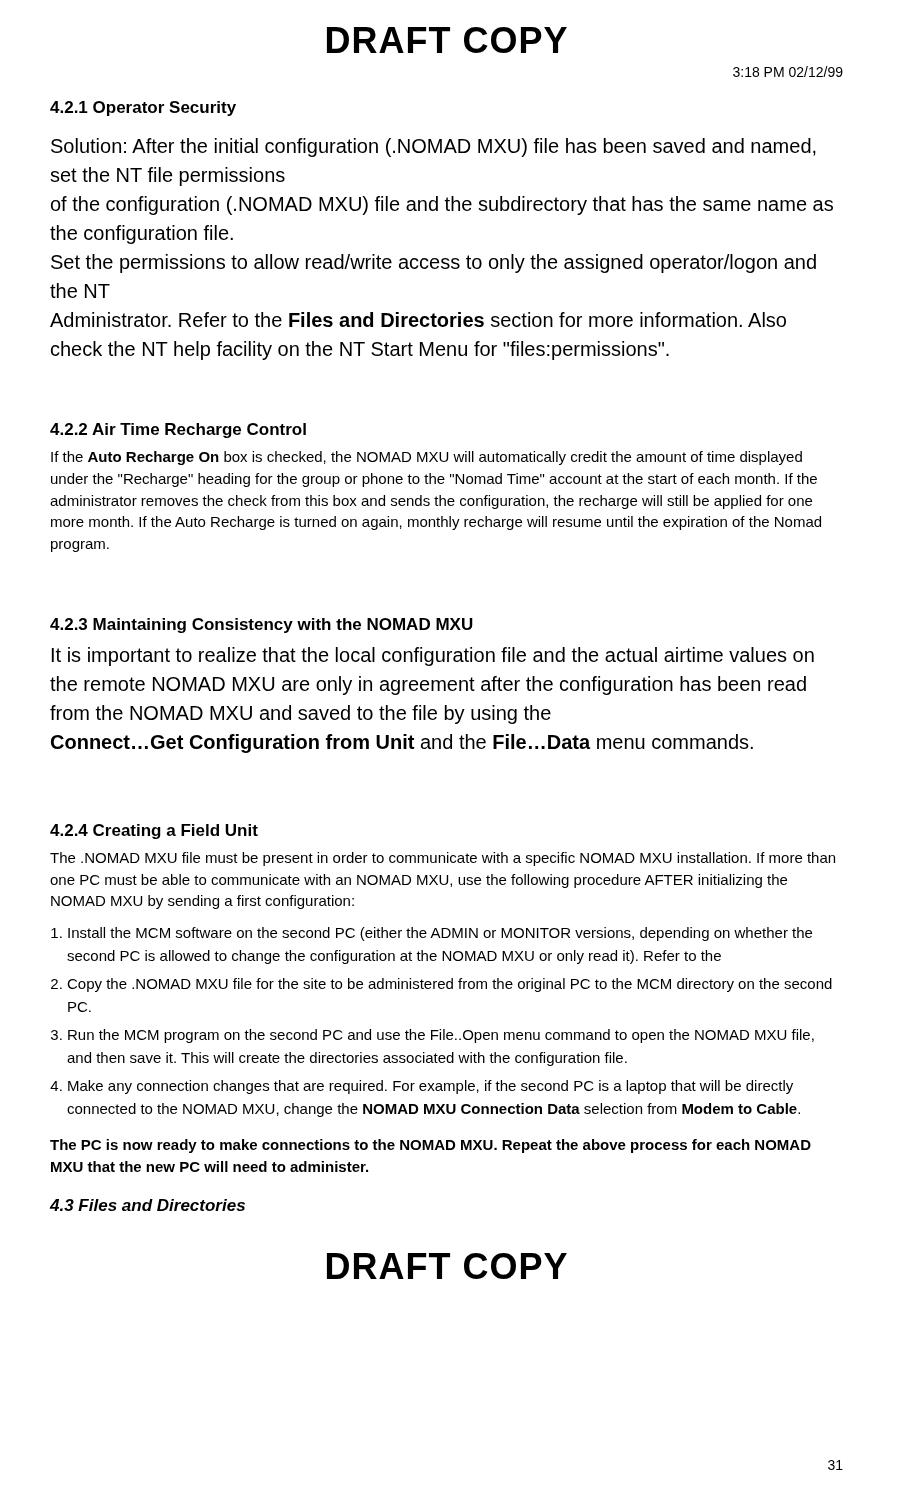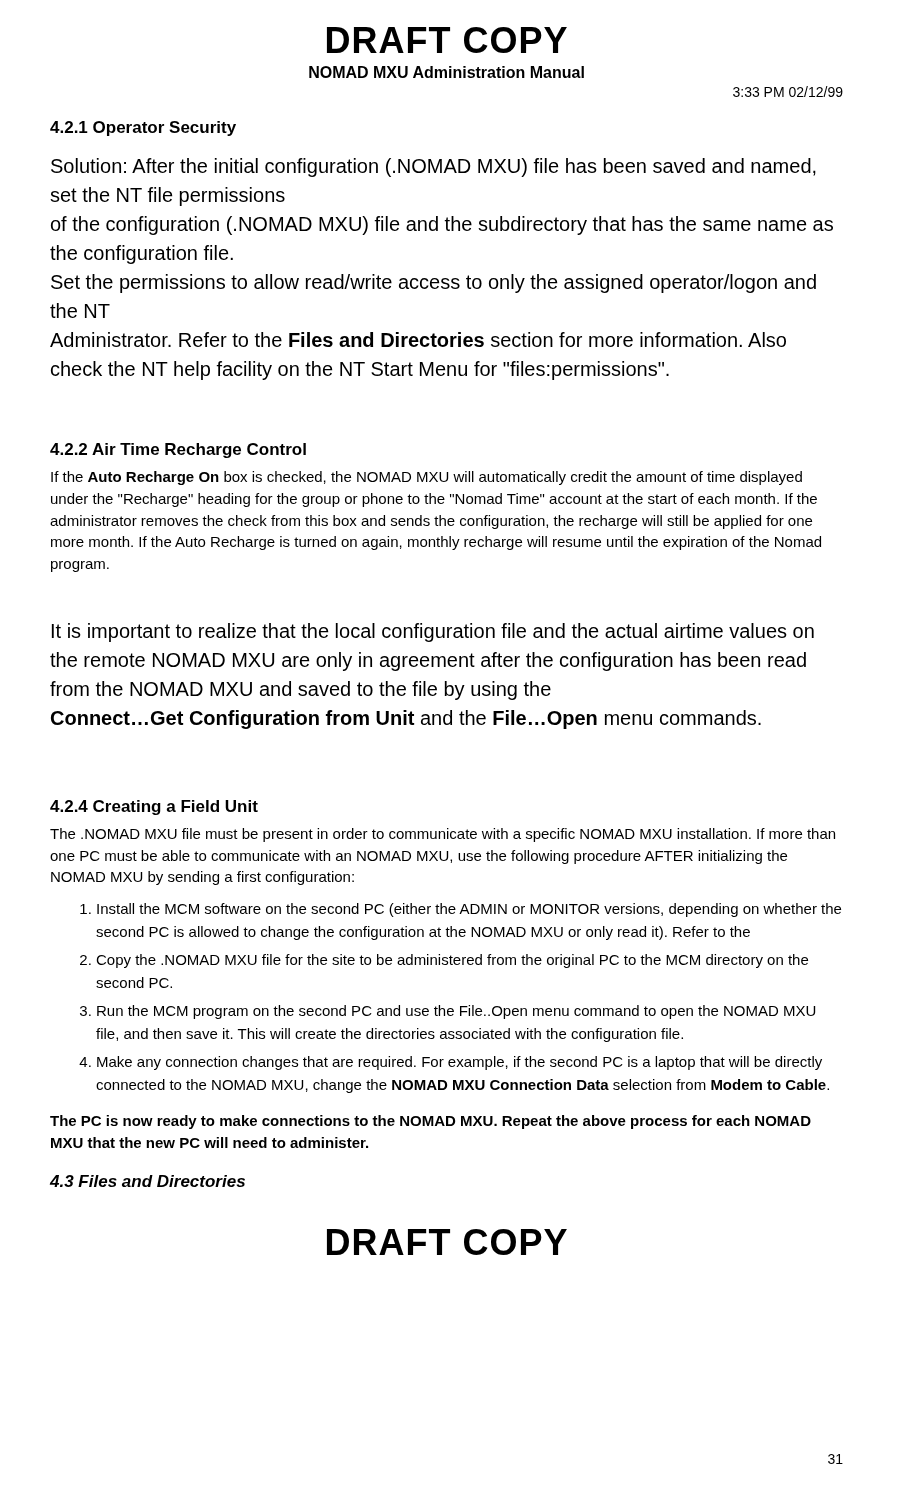--- a/index.html
+++ b/index.html
@@ -103,7 +103,6 @@
 
   <div>
     <div class="header-title">DRAFT COPY</div>
-    <div class="header-subtitle">NOMAD MXU Administration Manual</div>
     <div class="header-timestamp">3:33 PM  02/12/99</div>
   </div>
 

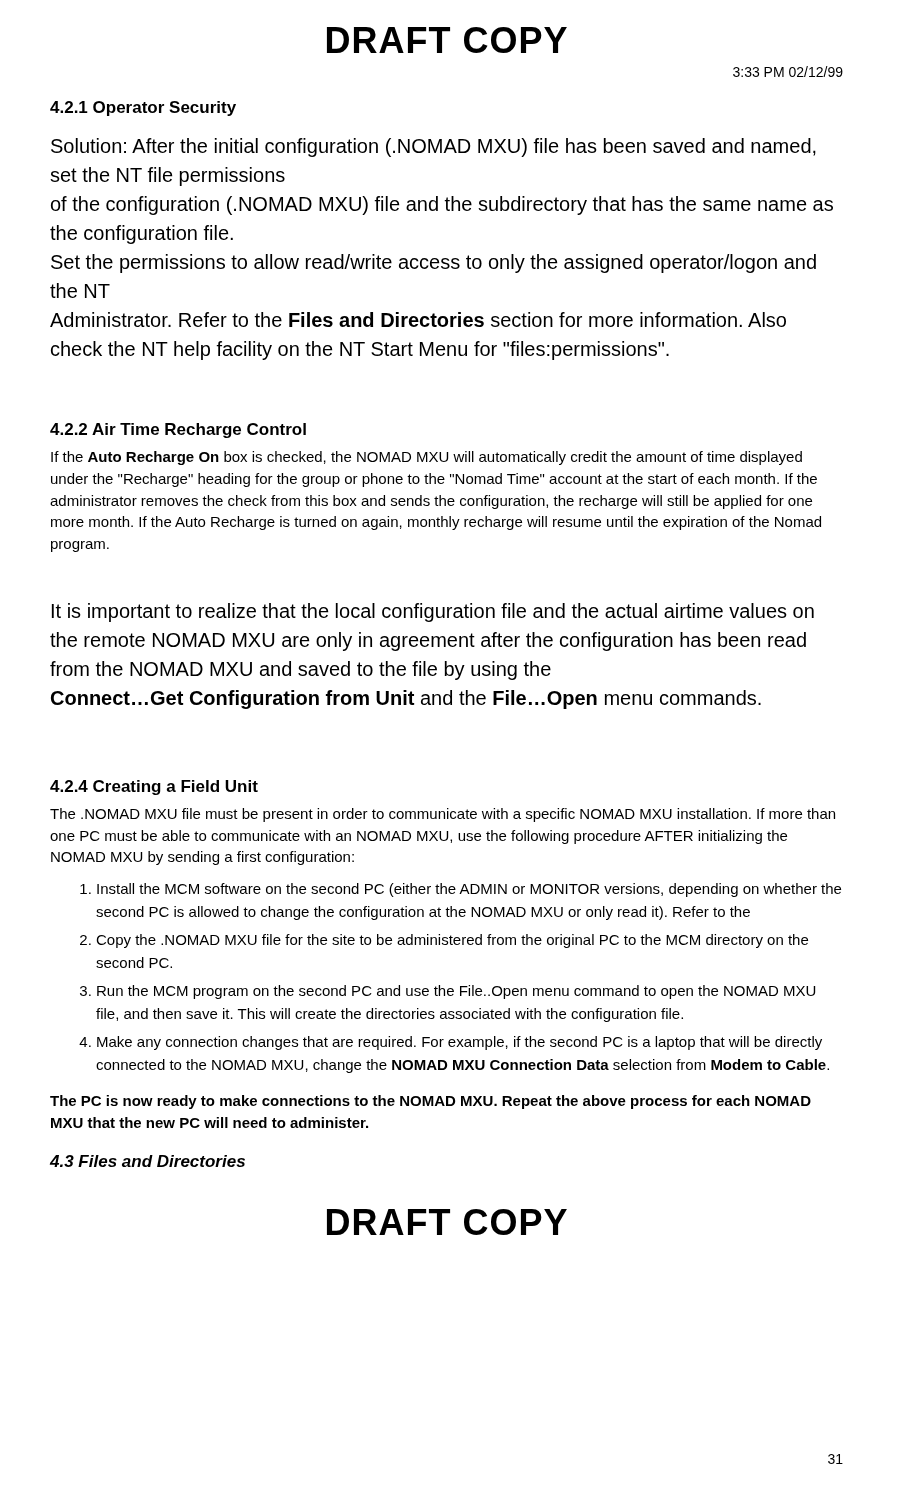--- a/index.html
+++ b/index.html
@@ -103,7 +103,7 @@
 
   <div>
     <div class="header-title">DRAFT COPY</div>
-    <div class="header-timestamp">3:33 PM  02/12/99</div>
+    <div class="header-timestamp">3:18 PM  02/12/99</div>
   </div>
 
   <div>

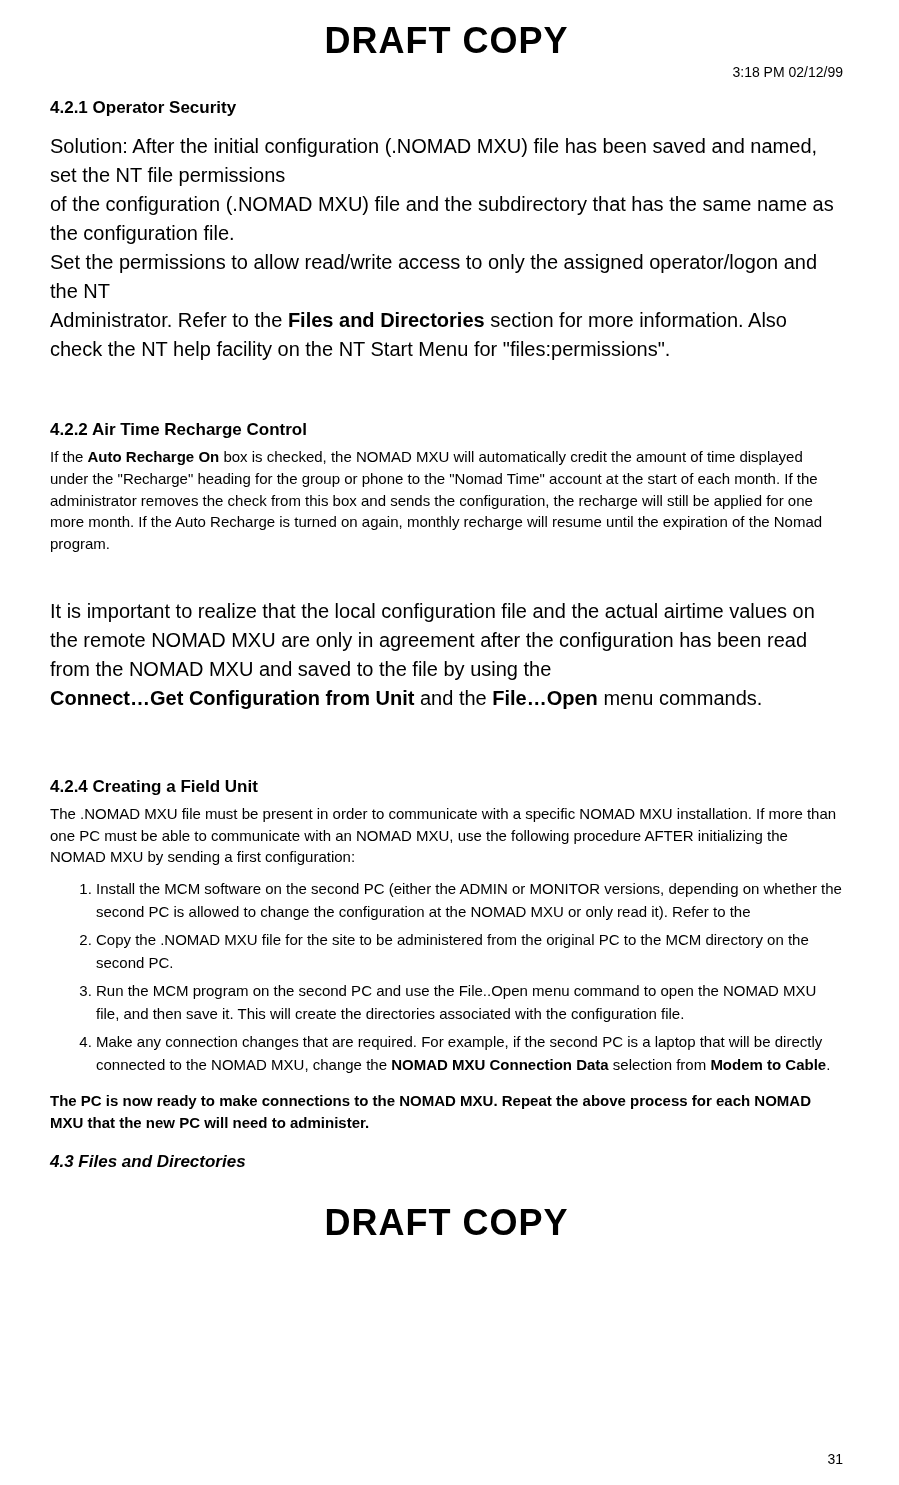--- a/index.html
+++ b/index.html
@@ -135,6 +135,9 @@
   <div class="spacer"></div>
 
   <div>
+    <div class="section-heading">
+      <span>4.2.3    Maintaining Consistency with the NOMAD MXU</span>
+    </div>
     <div class="body-text">
       It is important to realize that the local configuration file and the actual airtime values on the remote NOMAD MXU are only in agreement after the configuration has been read from the NOMAD MXU and saved to the file by using the<br>
       <span class="bold">Connect…Get Configuration from Unit</span>  and the  <span class="bold">File…Open</span> menu commands.

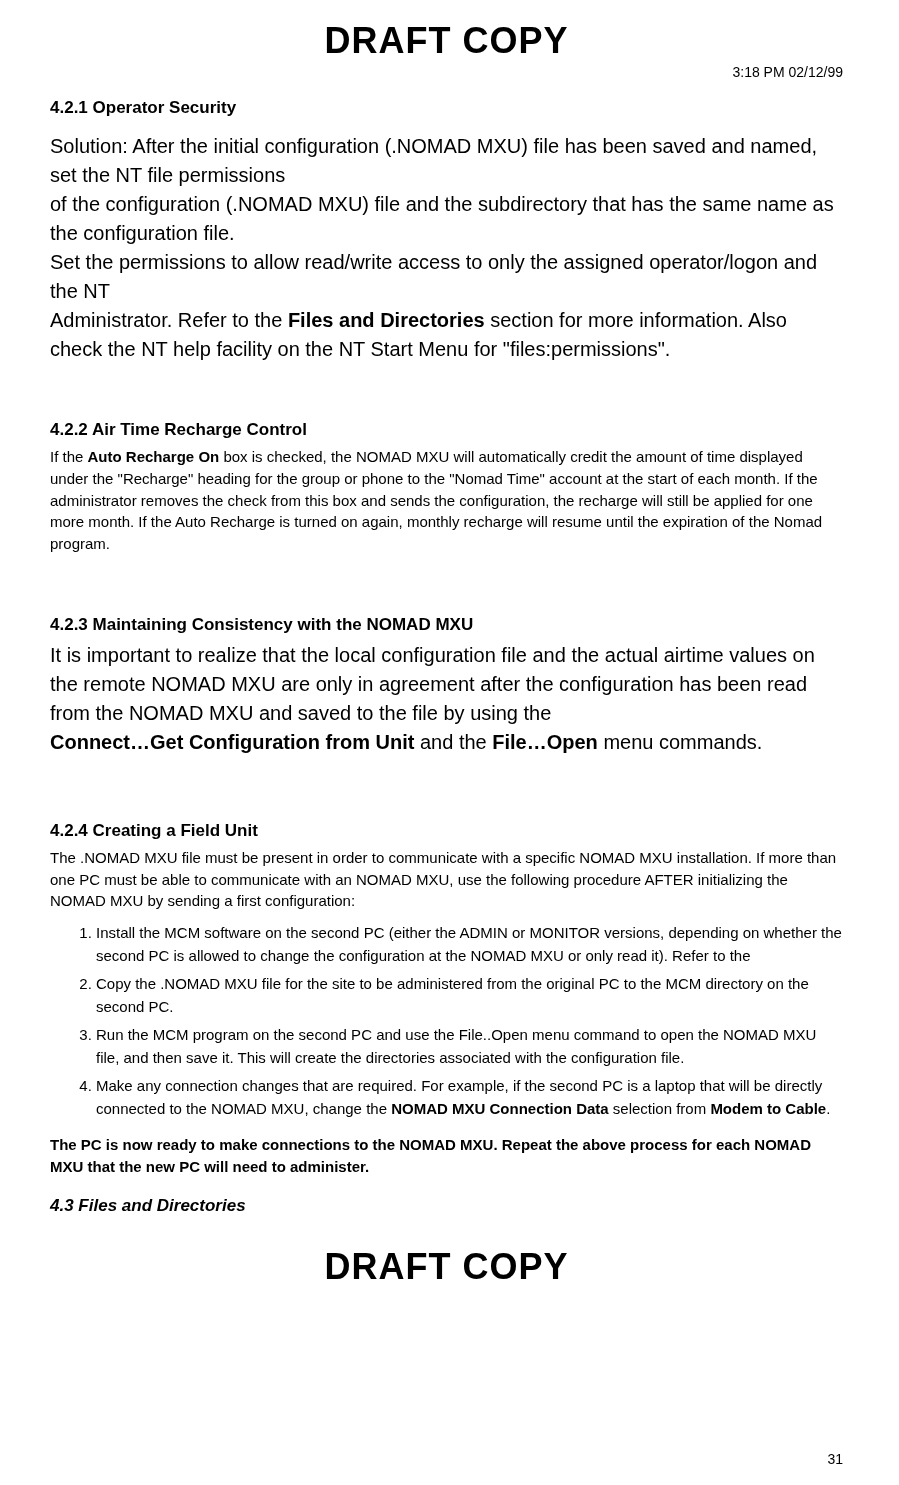--- a/index.html
+++ b/index.html
@@ -140,7 +140,7 @@
     </div>
     <div class="body-text">
       It is important to realize that the local configuration file and the actual airtime values on the remote NOMAD MXU are only in agreement after the configuration has been read from the NOMAD MXU and saved to the file by using the<br>
-      <span class="bold">Connect…Get Configuration from Unit</span>  and the  <span class="bold">File…Open</span> menu commands.
+      <span class="bold">Connect…Get Configuration from Unit</span>  and the  <span class="bold">File…Data</span> menu commands.
     </div>
     <div class="small-spacer"></div>
   </div>

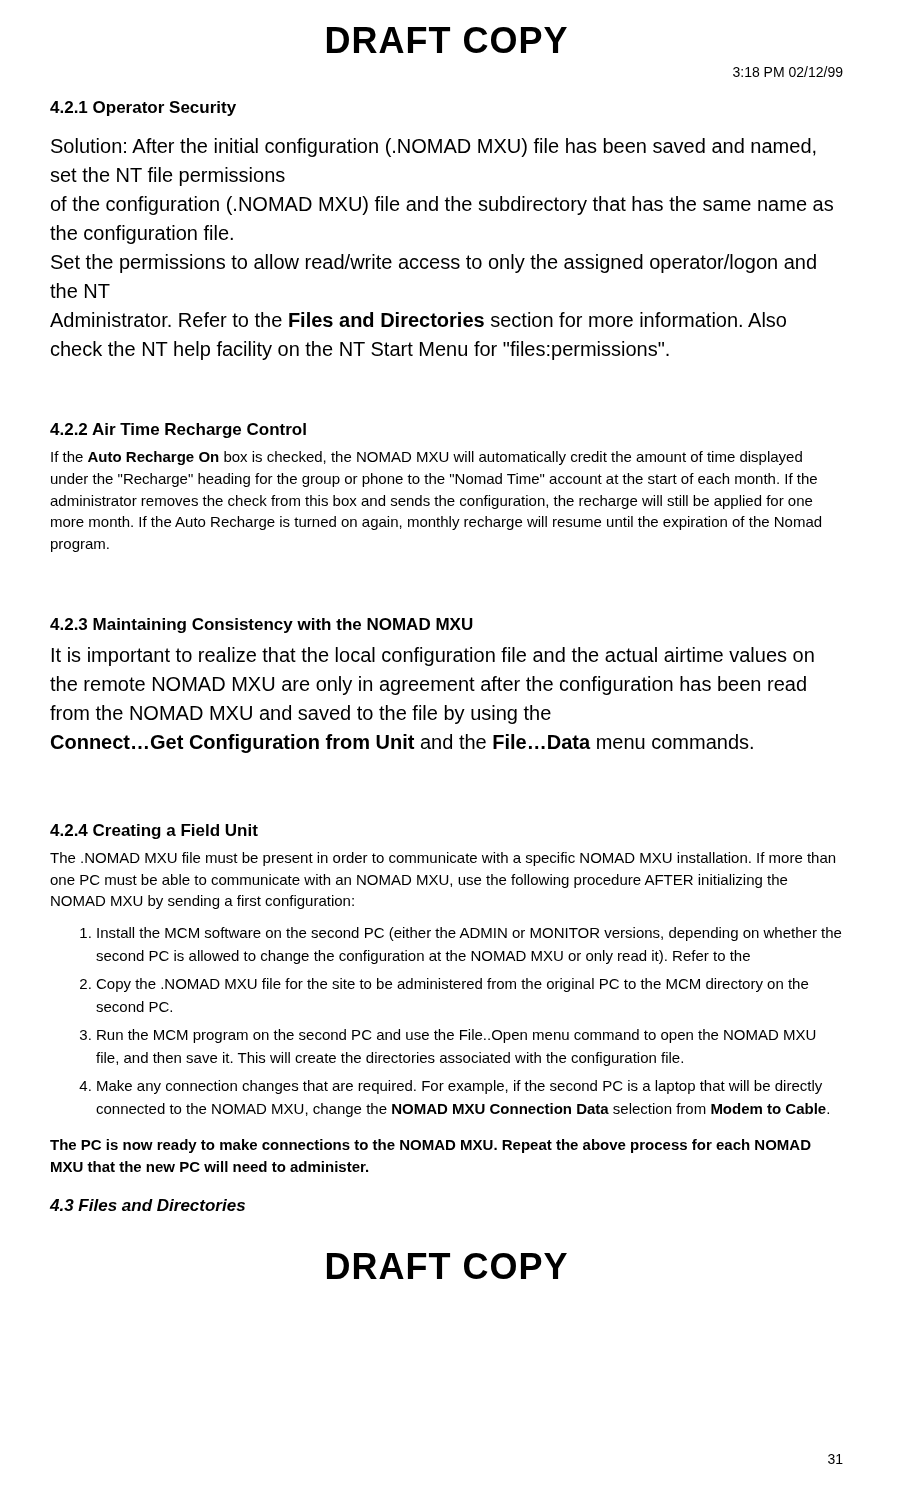--- a/index.html
+++ b/index.html
@@ -70,7 +70,7 @@
     .spacer { height: 16px; }
     .small-spacer { height: 8px; }
     ol {
-      margin-left: 46px;
+      margin-left: 17px;
       font-size: 15px;
       font-family: Arial, sans-serif;
       line-height: 1.5;

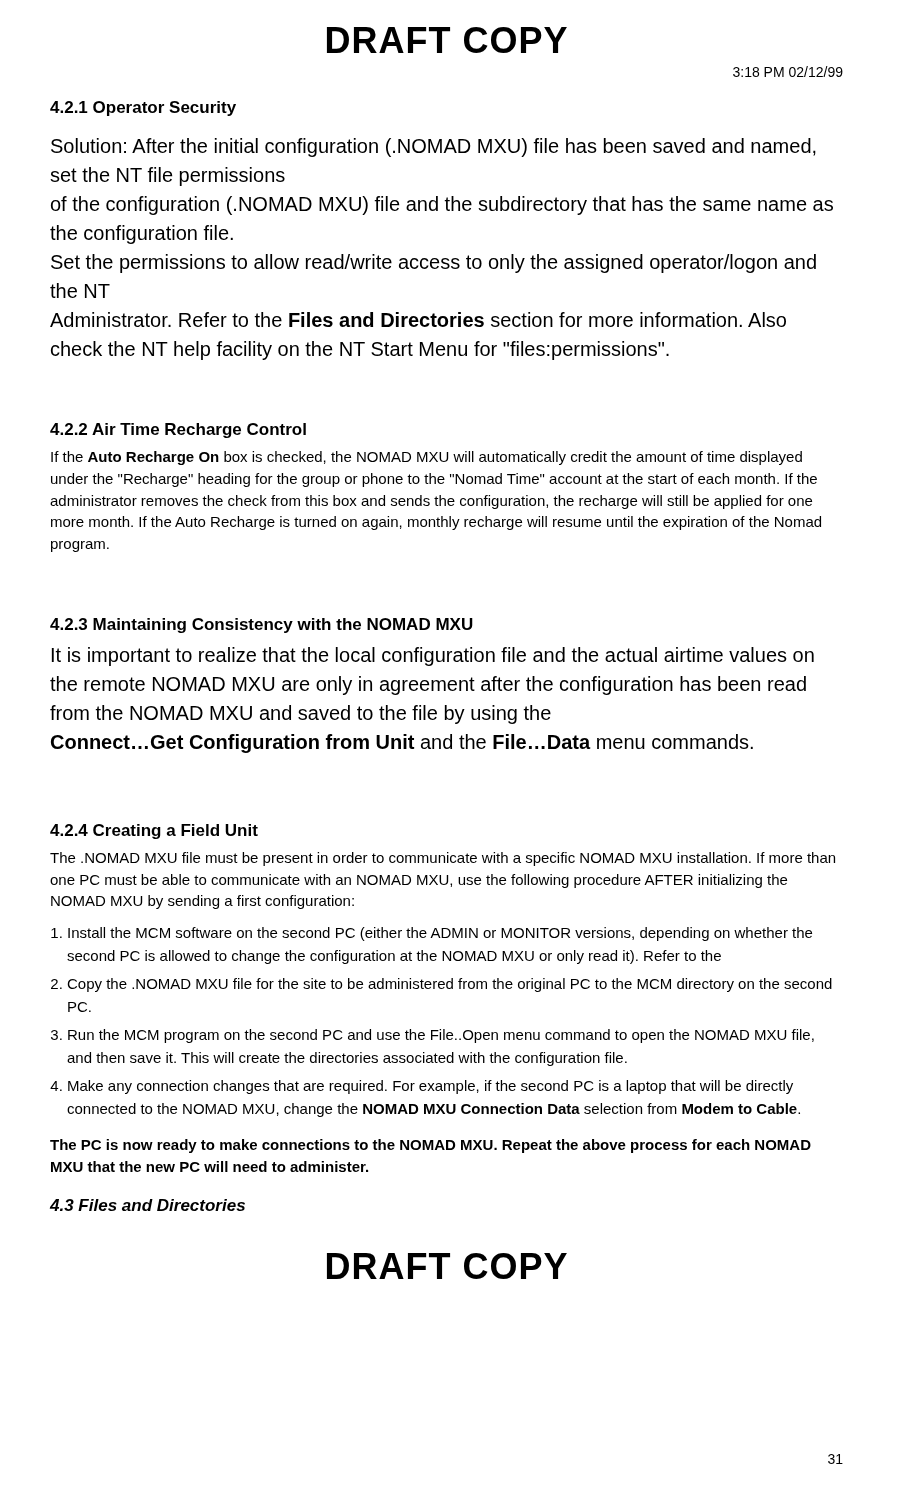--- a/index.html
+++ b/index.html
@@ -92,7 +92,7 @@
       font-size: 14px;
       font-family: Arial, sans-serif;
       position: absolute;
-      bottom: 18px;
+      bottom: 12px;
       right: 50px;
     }
   </style>

